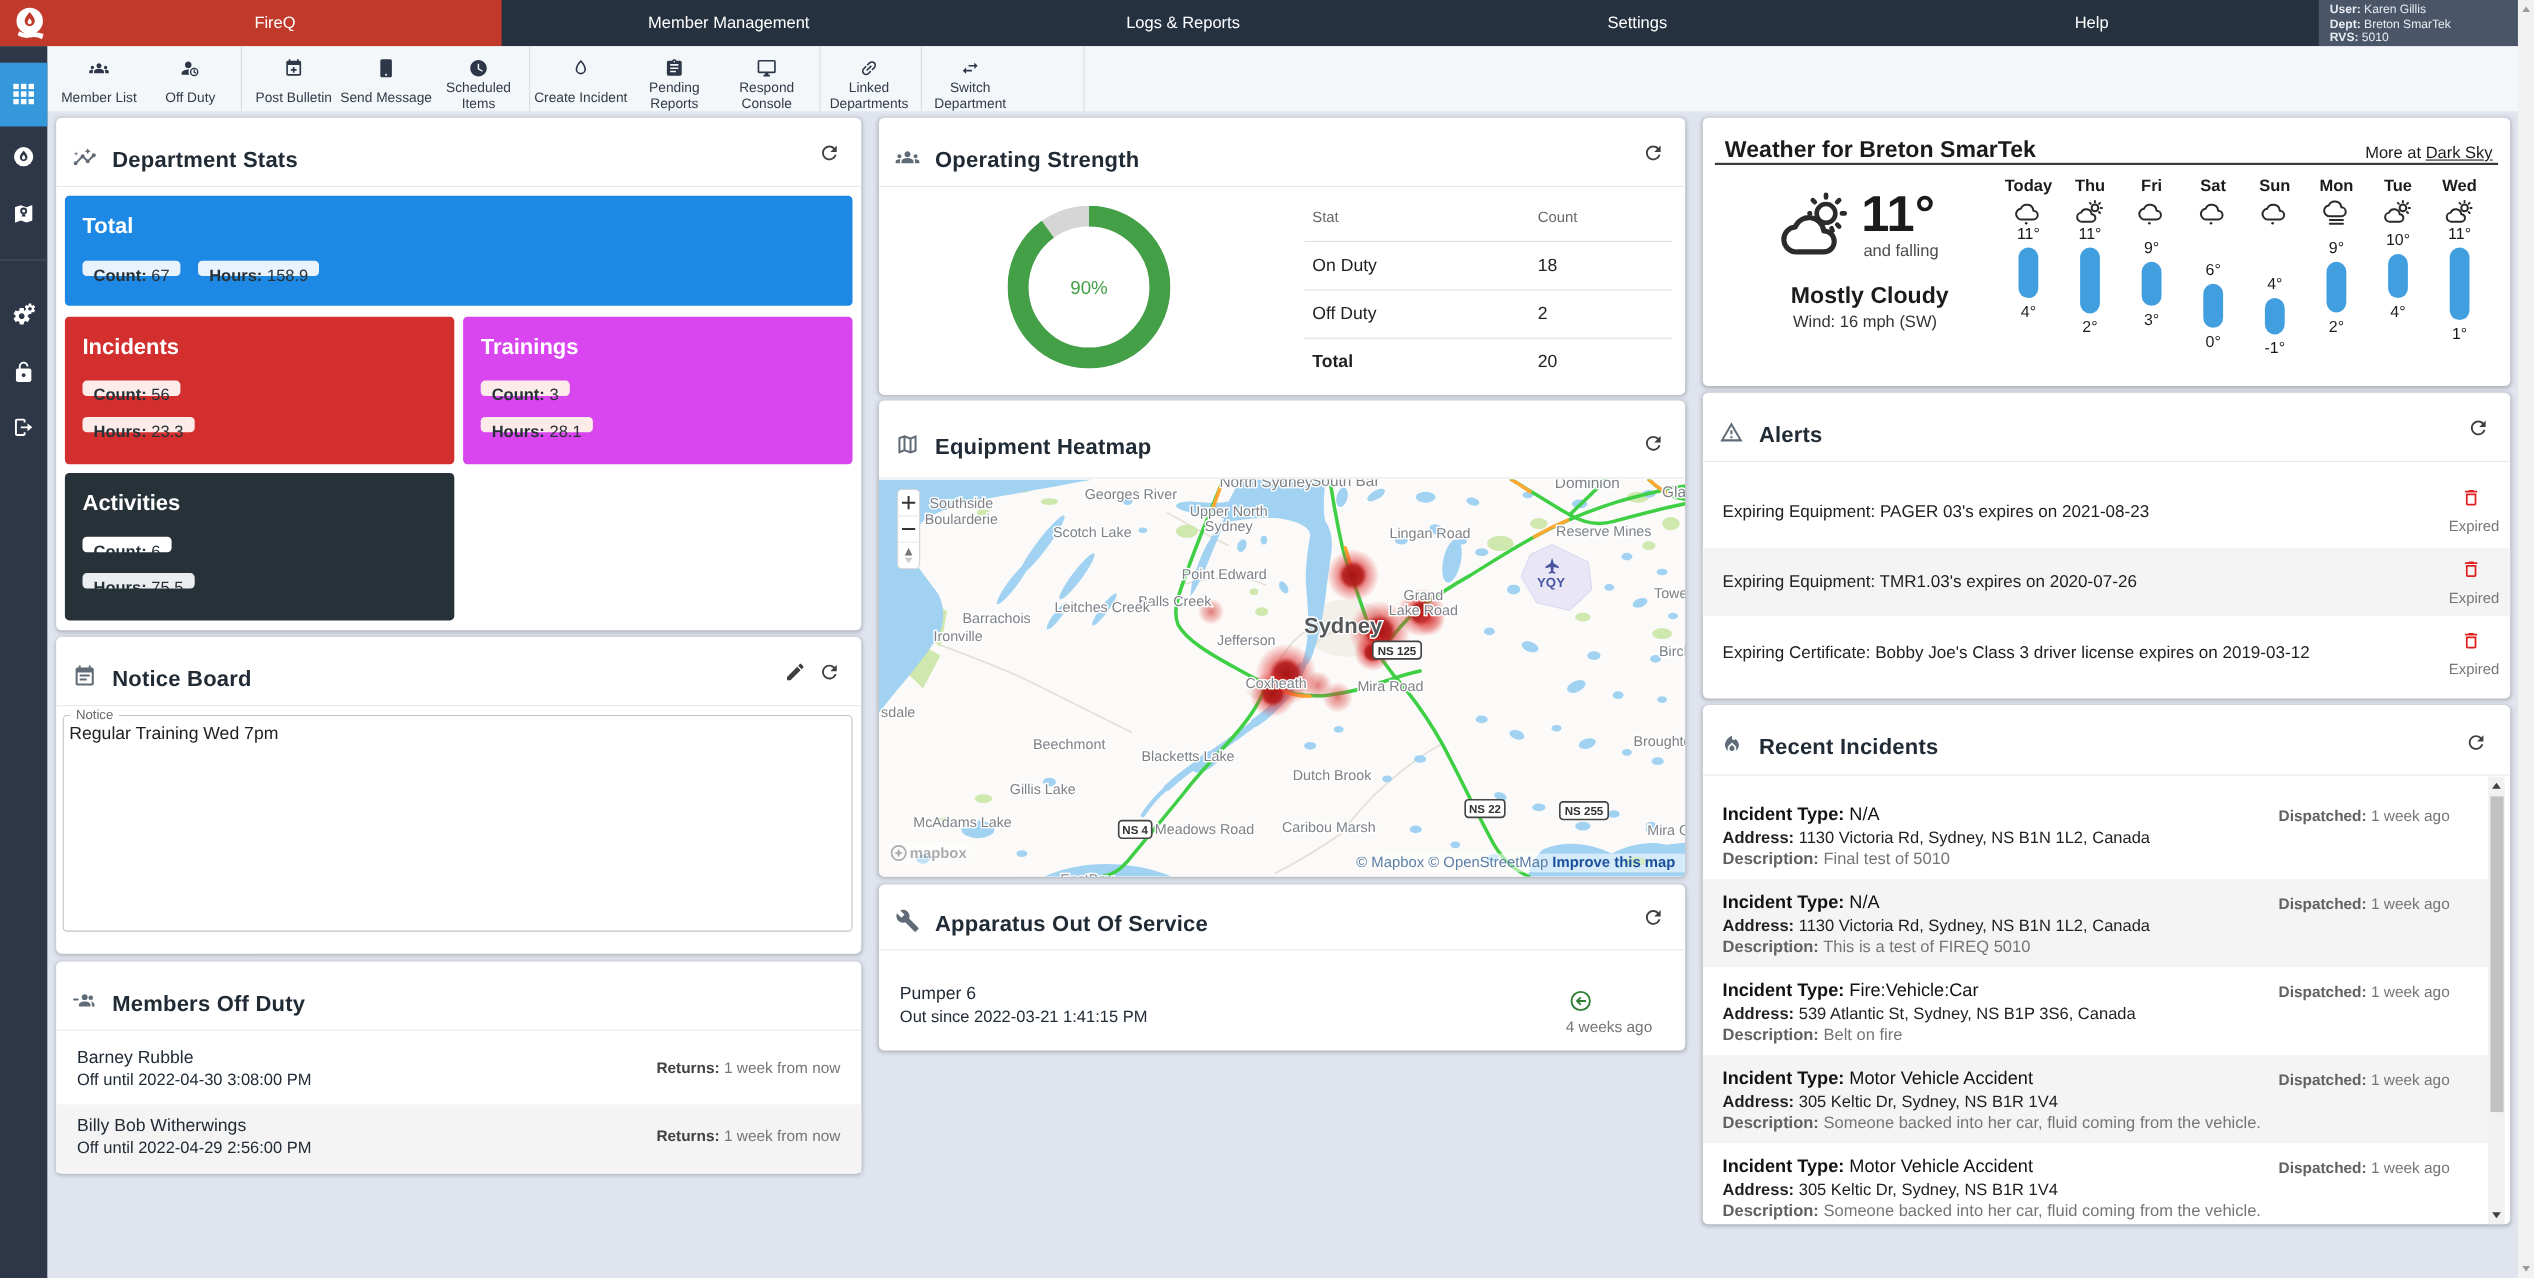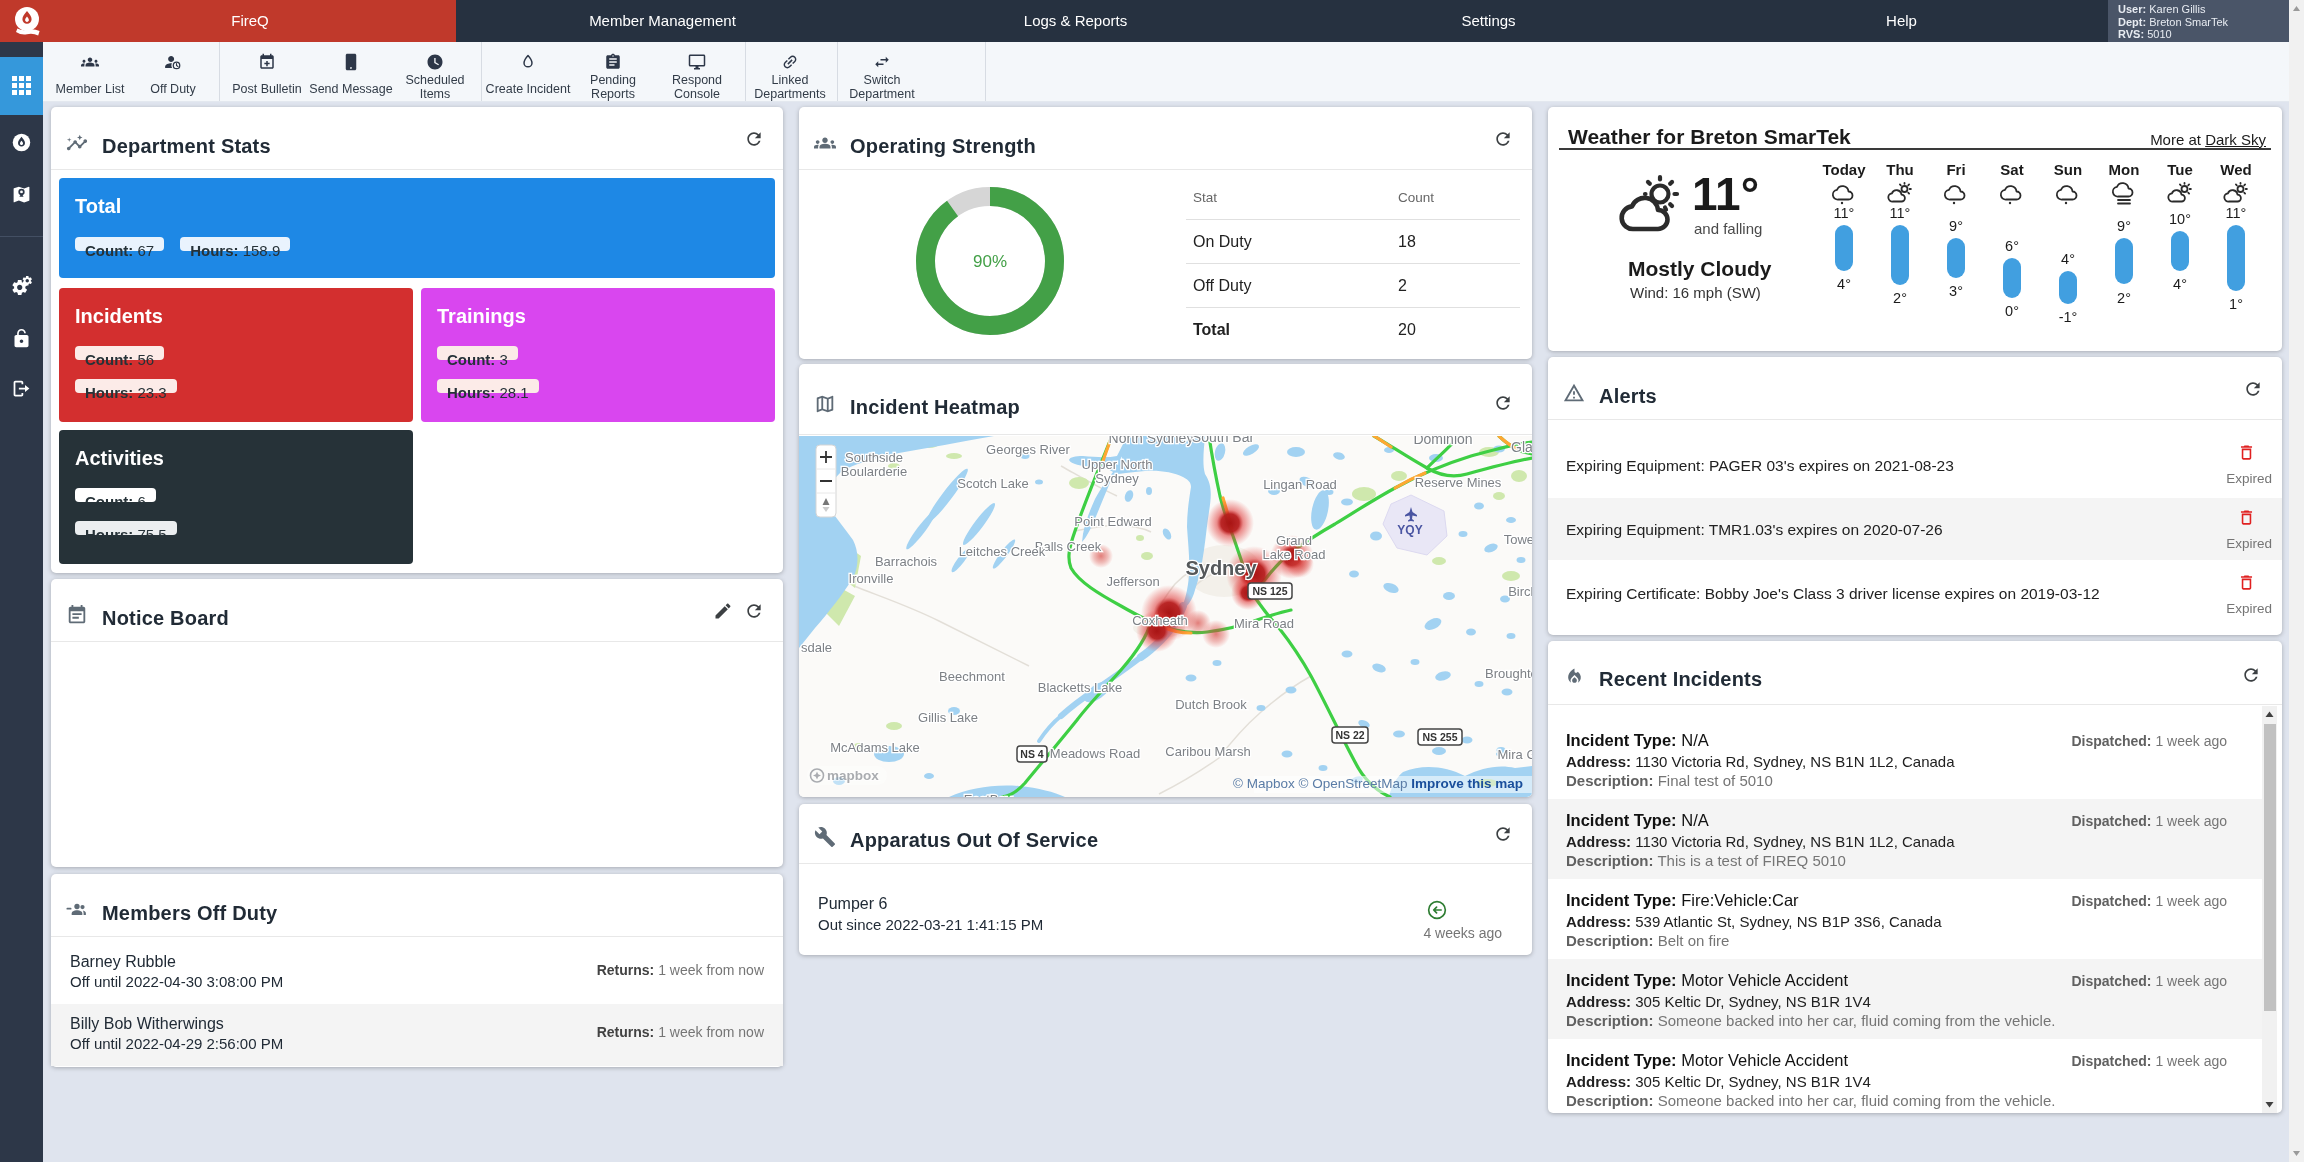--- a/index.html
+++ b/index.html
@@ -290,7 +290,7 @@
     <svg class="hicon" style="top:29px;" viewBox="0 0 24 24" fill="currentColor">
         <path d="M20.5,3l-0.16,0.03L15,5.1L9,3L3.36,4.9C3.15,4.97,3,5.15,3,5.38v15.12C3,20.78,3.22,21,3.5,21l0.16-0.03L9,18.9l6,2.1l5.64-1.9c0.21-0.07,0.36-0.25,0.36-0.48V3.5C21,3.22,20.78,3,20.5,3z M10,5.47l4,1.4v11.66l-4-1.4V5.47z M5,6.46l3-1.01v11.7l-3,1.16V6.46z M19,17.54l-3,1.01V6.86l3-1.16V17.54z"></path>
       </svg>
-    <div class="ctitle" style="top:32px;">Incident Heatmap</div>
+    <div class="ctitle" style="top:32px;">Equipment Heatmap</div>
     <svg class="ricon" style="right:19px;top:29px;" viewBox="0 0 24 24" fill="currentColor">
         <path d="M17.65,6.35C16.2,4.9,14.21,4,12,4c-4.42,0-7.99,3.58-7.99,8s3.57,8,7.99,8c3.73,0,6.84-2.55,7.73-6h-2.08c-0.82,2.33-3.04,4-5.65,4c-3.31,0-6-2.69-6-6s2.69-6,6-6c1.66,0,3.14,0.69,4.22,1.78L13,11h7V4L17.65,6.35z"></path>
       </svg>

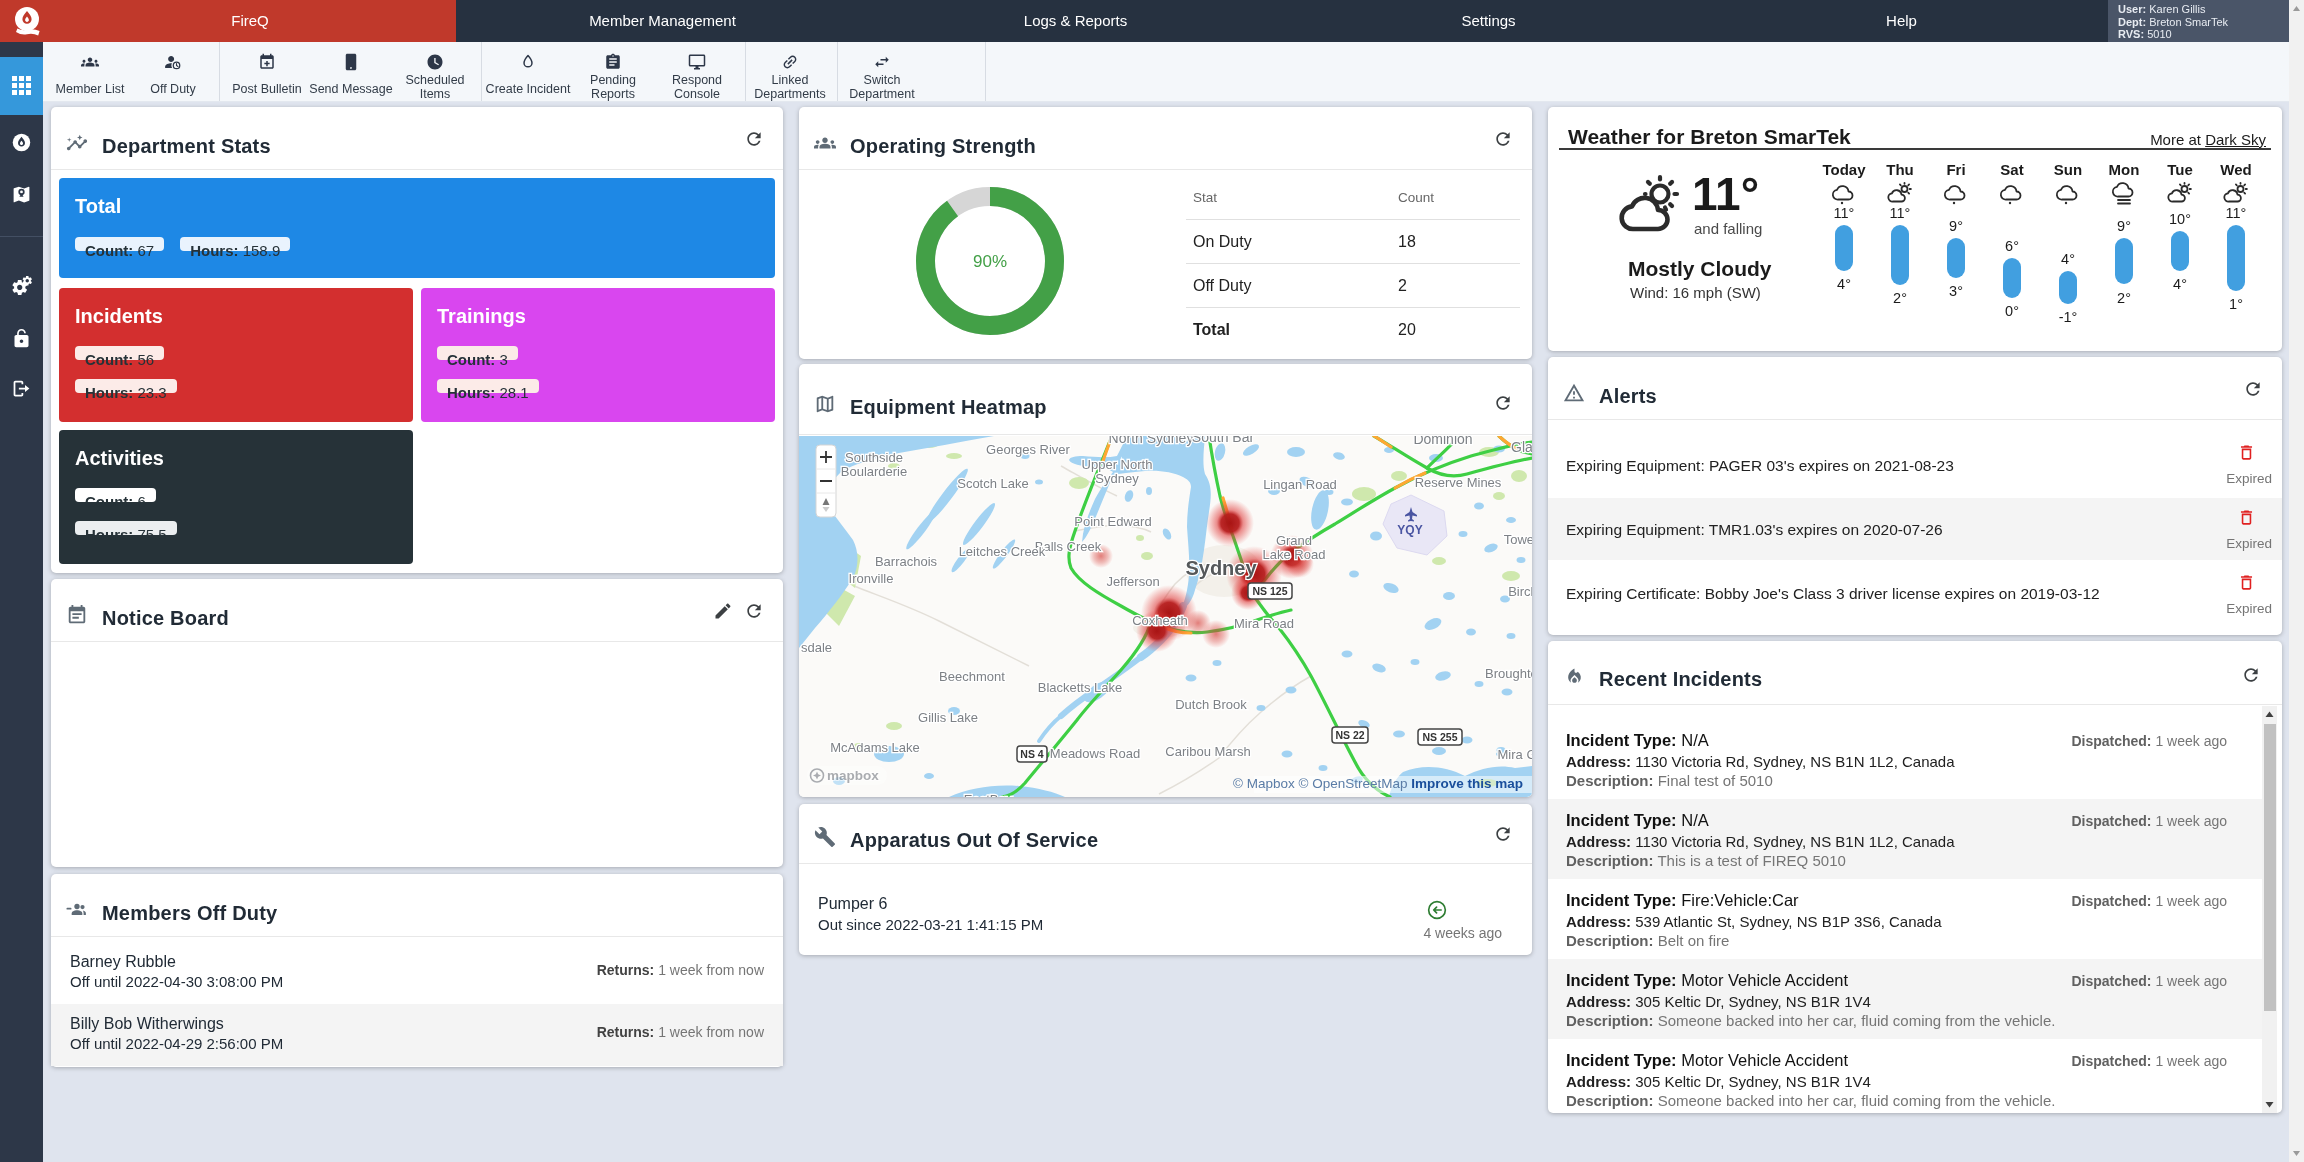--- a/index.html
+++ b/index.html
@@ -225,6 +225,10 @@
         <path d="M17.65,6.35C16.2,4.9,14.21,4,12,4c-4.42,0-7.99,3.58-7.99,8s3.57,8,7.99,8c3.73,0,6.84-2.55,7.73-6h-2.08c-0.82,2.33-3.04,4-5.65,4c-3.31,0-6-2.69-6-6s2.69-6,6-6c1.66,0,3.14,0.69,4.22,1.78L13,11h7V4L17.65,6.35z"></path>
       </svg>
   </div>
+  <fieldset class="abs" style="left:6px;top:64px;width:718px;height:204px;border:1px solid #c4c4c4;border-radius:4px;">
+    <legend style="margin-left:6px;padding:0 5px;font-size:12px;color:#666;">Notice</legend>
+    <div style="padding:2px 5px;font-size:16px;color:#212121;">Regular Training Wed 7pm</div>
+  </fieldset>
 </div>
 <div class="card" style="left:51px;top:874px;width:732px;height:193px;" id="card-members">
   <div class="chead">

